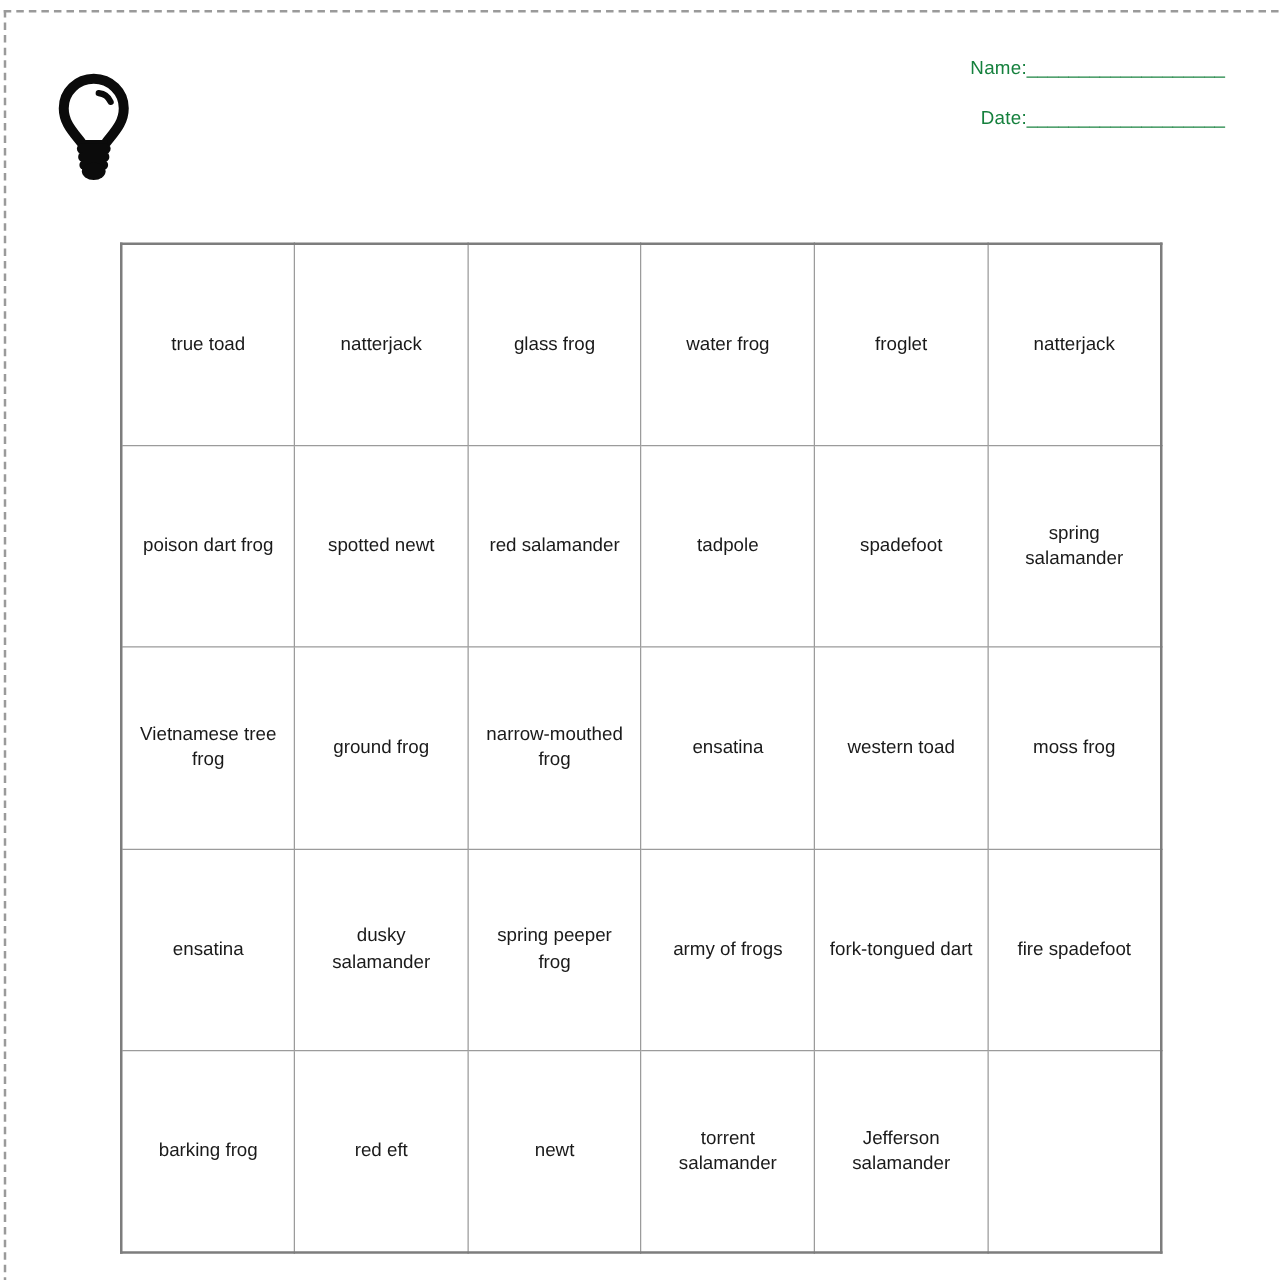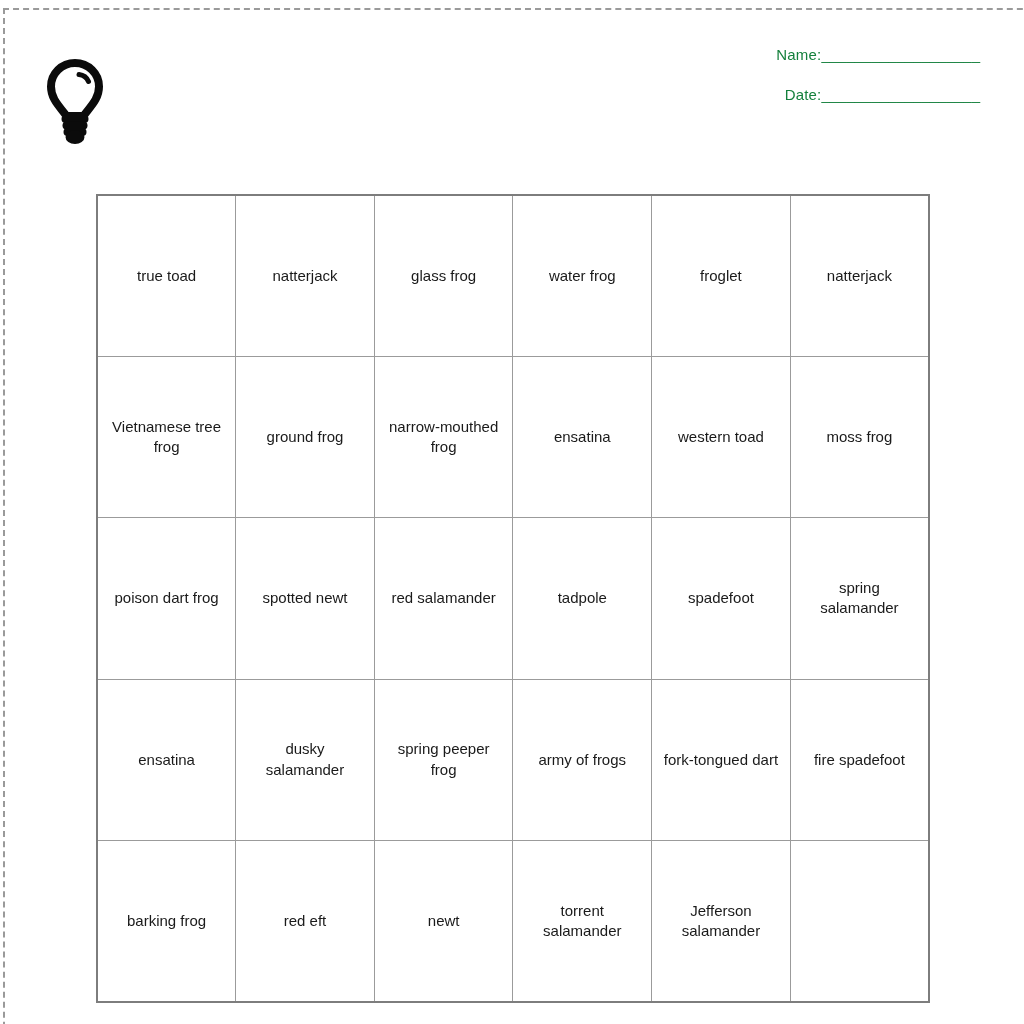--- a/index.html
+++ b/index.html
@@ -116,20 +116,20 @@
           <td>natterjack</td>
         </tr>
         <tr>
+          <td>poison dart frog</td>
+          <td>spotted newt</td>
+          <td>red salamander</td>
+          <td>tadpole</td>
+          <td>spadefoot</td>
+          <td>spring salamander</td>
+        </tr>
+        <tr>
           <td>Vietnamese tree frog</td>
           <td>ground frog</td>
           <td>narrow-mouthed frog</td>
           <td>ensatina</td>
           <td>western toad</td>
           <td>moss frog</td>
-        </tr>
-        <tr>
-          <td>poison dart frog</td>
-          <td>spotted newt</td>
-          <td>red salamander</td>
-          <td>tadpole</td>
-          <td>spadefoot</td>
-          <td>spring salamander</td>
         </tr>
         <tr>
           <td>ensatina</td>

